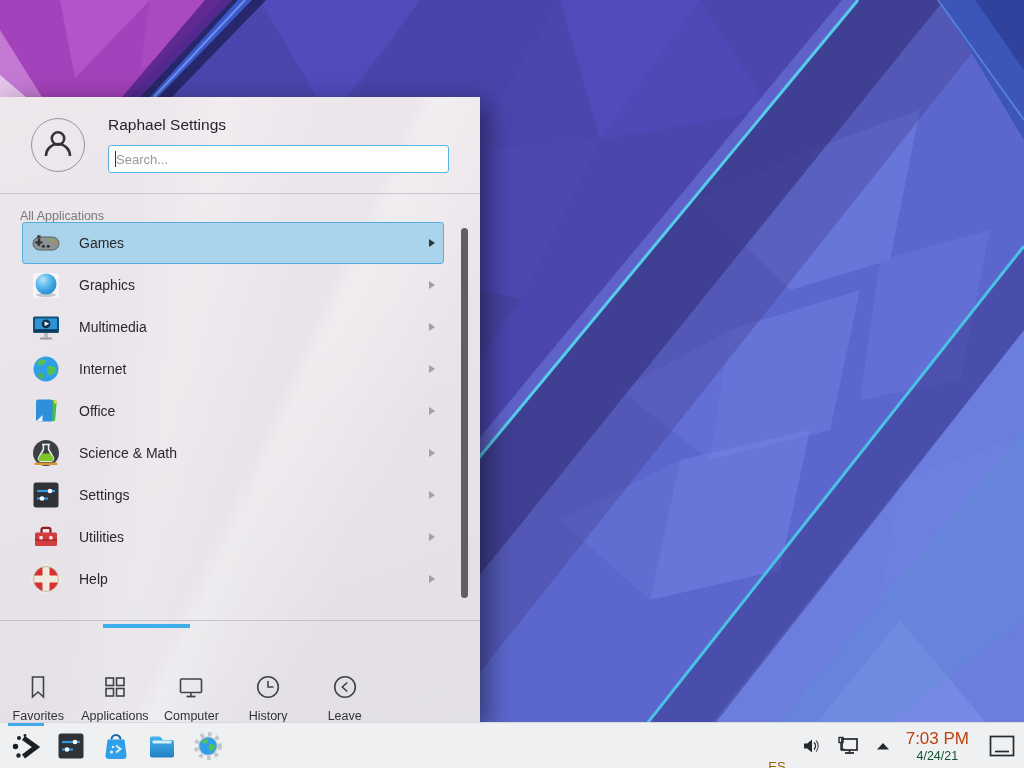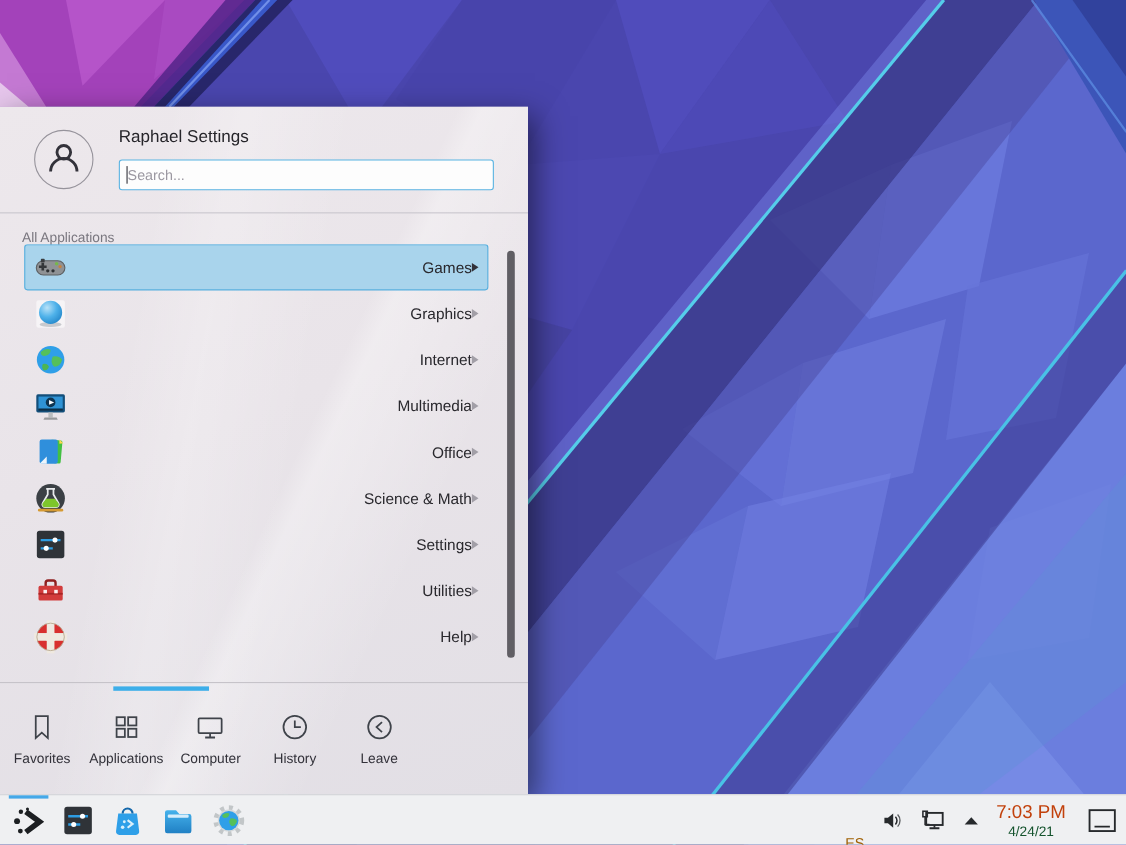--- a/index.html
+++ b/index.html
@@ -37,7 +37,7 @@
   #cat-list{position:absolute;left:0;top:125px;width:480px;height:398px;overflow:hidden;}
   .row{
     position:relative;height:42px;margin:0 36px 0 22px;display:flex;align-items:center;
-    border:1px solid transparent;border-radius:3px;cursor:default;text-align:right;
+    border:1px solid transparent;border-radius:3px;cursor:default;
   }
   .row.selected{background:#a9d4ec;border-color:#55aede;}
   .cat-icon{width:32px;height:32px;margin-left:7px;flex:0 0 32px;display:block;}

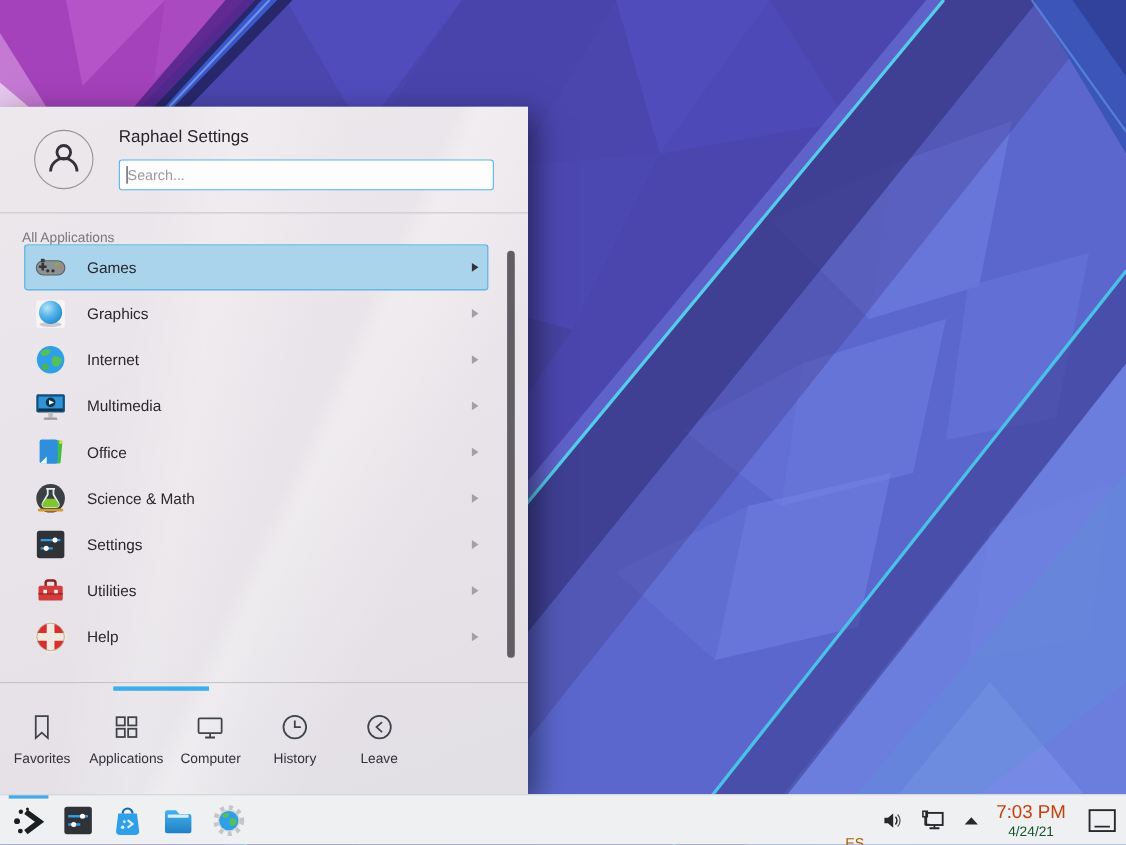--- a/index.html
+++ b/index.html
@@ -170,17 +170,6 @@
 
       <div class="row">
         <svg class="cat-icon" viewBox="0 0 32 32">
-          <circle cx="16" cy="16" r="12.5" fill="#2f9fe8"></circle>
-          <path d="M7 9 q4.5 -4 9 -2 q0 4.5 -4.5 5.5 Q7 13 7 9z" fill="#55c05a"></path>
-          <path d="M18 13 q6 -1 8.5 3 q-1.5 6 -7 6.5 q-4.5 -4 -1.5 -9.5z" fill="#55c05a"></path>
-          <path d="M9 20 q4 -1 5.5 2.5 q-1.5 4 -5 3 Q7.5 23 9 20z" fill="#4cb551"></path>
-        </svg>
-        <span class="cat-label">Internet</span>
-        <span class="arrow"></span>
-      </div>
-
-      <div class="row">
-        <svg class="cat-icon" viewBox="0 0 32 32">
           <rect x="3" y="5.5" width="26" height="16.5" rx="1.5" fill="#134e79"></rect>
           <rect x="5" y="7.5" width="22" height="11" fill="#2f93d5"></rect>
           <rect x="5" y="18.5" width="22" height="1.8" fill="#0d2f47"></rect>
@@ -190,6 +179,17 @@
           <path d="M10.5 26.5 h11 l1 2 h-13z" fill="#97999b"></path>
         </svg>
         <span class="cat-label">Multimedia</span>
+        <span class="arrow"></span>
+      </div>
+
+      <div class="row">
+        <svg class="cat-icon" viewBox="0 0 32 32">
+          <circle cx="16" cy="16" r="12.5" fill="#2f9fe8"></circle>
+          <path d="M7 9 q4.5 -4 9 -2 q0 4.5 -4.5 5.5 Q7 13 7 9z" fill="#55c05a"></path>
+          <path d="M18 13 q6 -1 8.5 3 q-1.5 6 -7 6.5 q-4.5 -4 -1.5 -9.5z" fill="#55c05a"></path>
+          <path d="M9 20 q4 -1 5.5 2.5 q-1.5 4 -5 3 Q7.5 23 9 20z" fill="#4cb551"></path>
+        </svg>
+        <span class="cat-label">Internet</span>
         <span class="arrow"></span>
       </div>
 

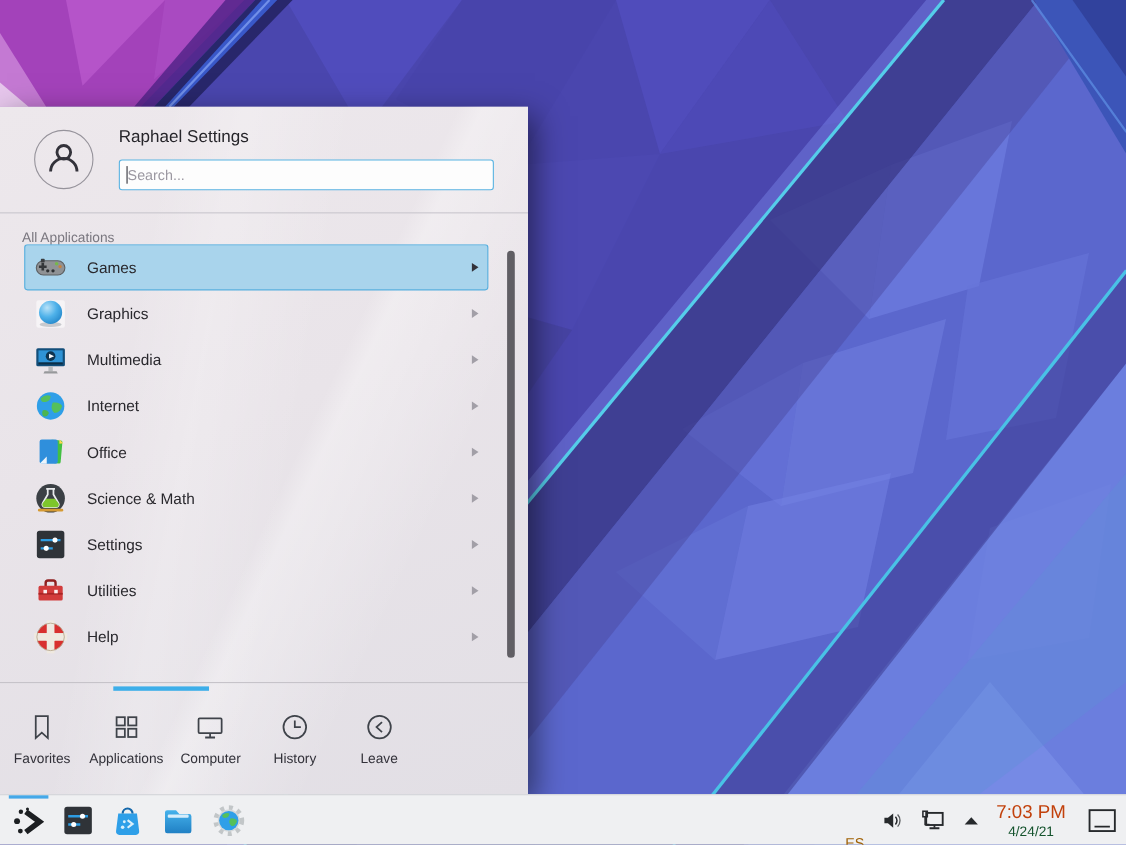--- a/index.html
+++ b/index.html
@@ -48,7 +48,7 @@
   #scrollbar{position:absolute;left:461px;top:131px;width:7px;height:370px;border-radius:4px;background:#605e64;}
   .list-sep{position:absolute;left:0;right:0;top:523px;height:1px;background:#c6c3c9;}
   #tab-indicator{position:absolute;left:103px;top:527px;width:87px;height:4px;background:#3daee9;}
-  #tabbar{position:absolute;left:0;top:524px;width:383px;height:101px;display:flex;}
+  #tabbar{position:absolute;left:0;top:550px;width:383px;height:101px;display:flex;}
   .tab{flex:1;display:flex;flex-direction:column;align-items:center;cursor:default;}
   .tab svg{margin-top:25px;display:block;}
   .tab-label{margin-top:7px;font-size:12.5px;color:#33323a;}

